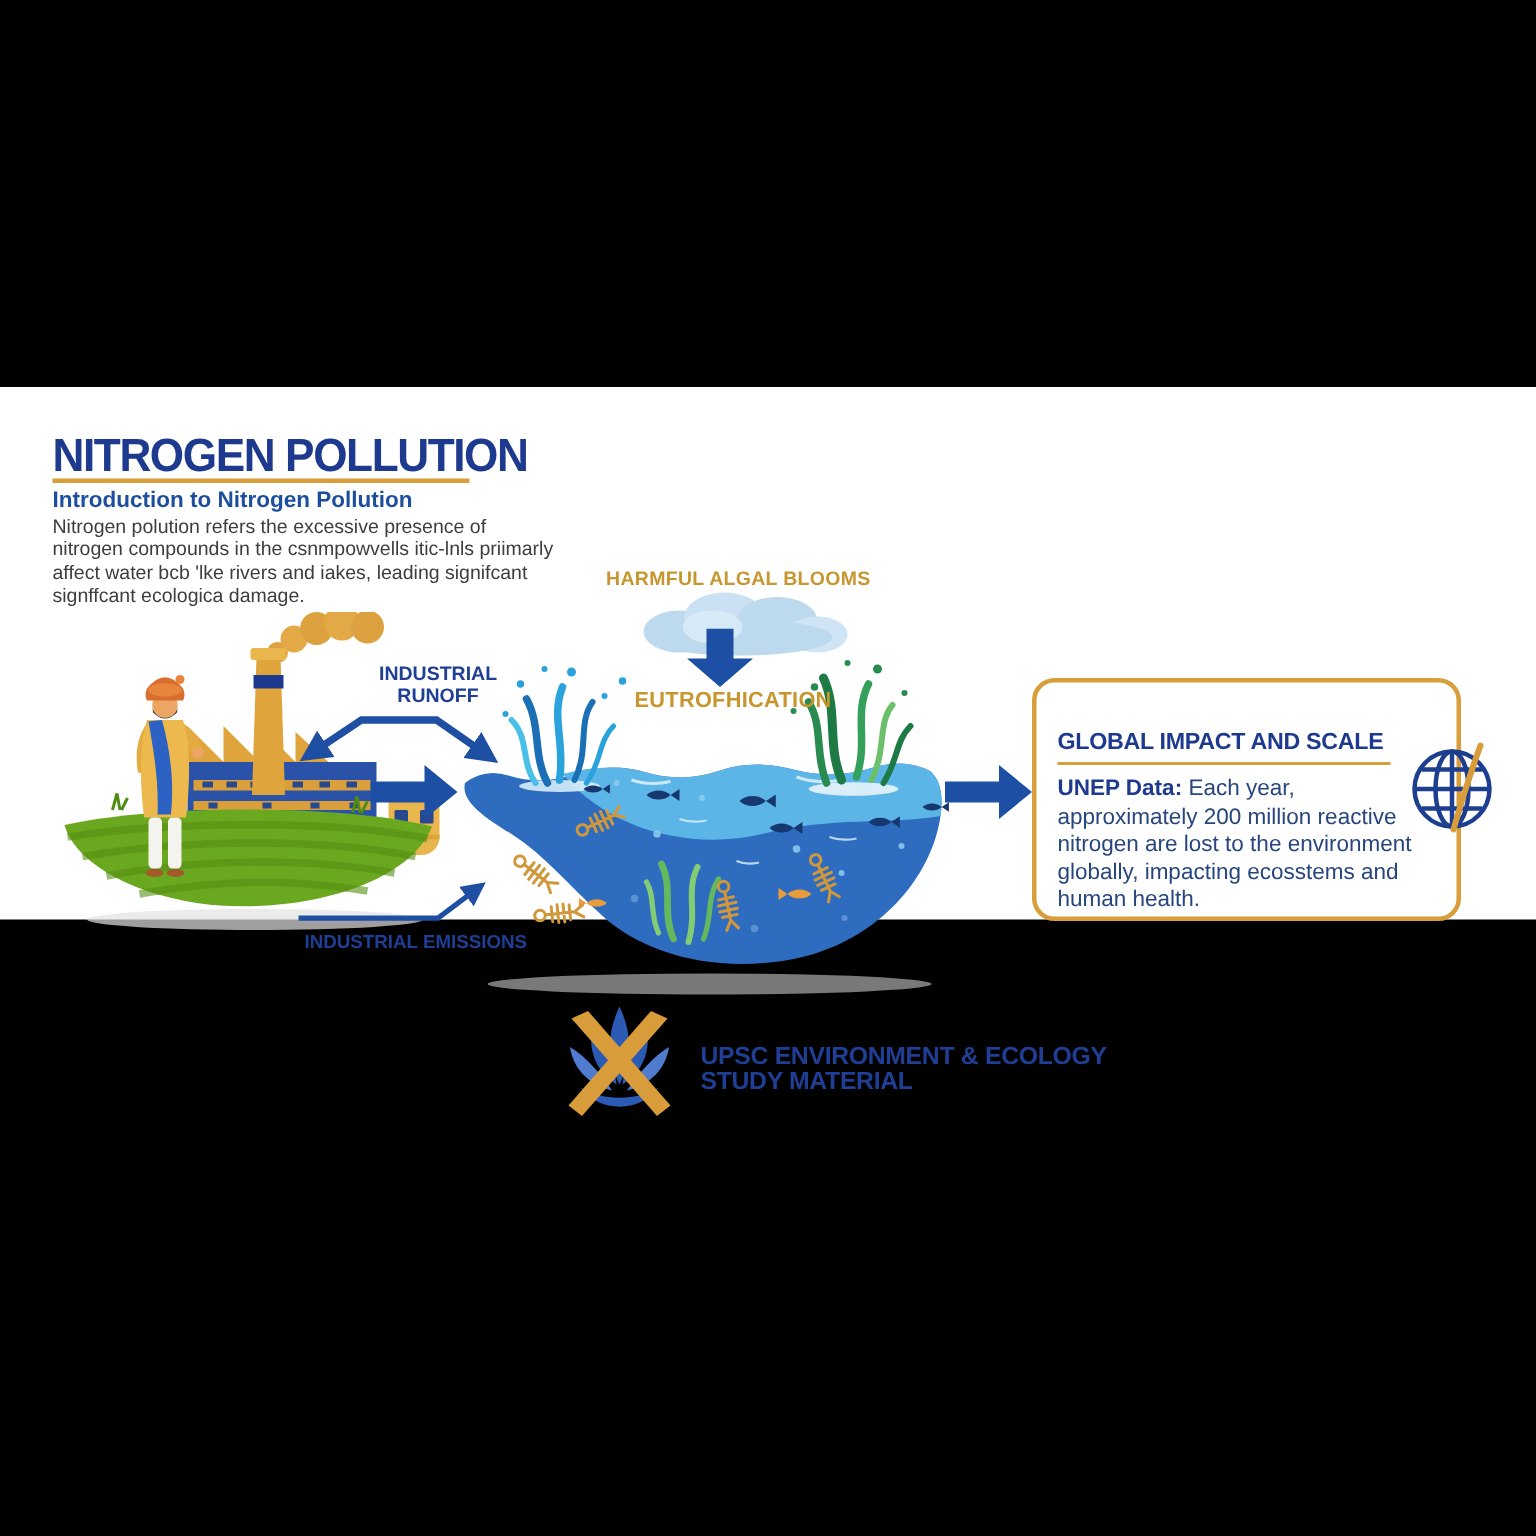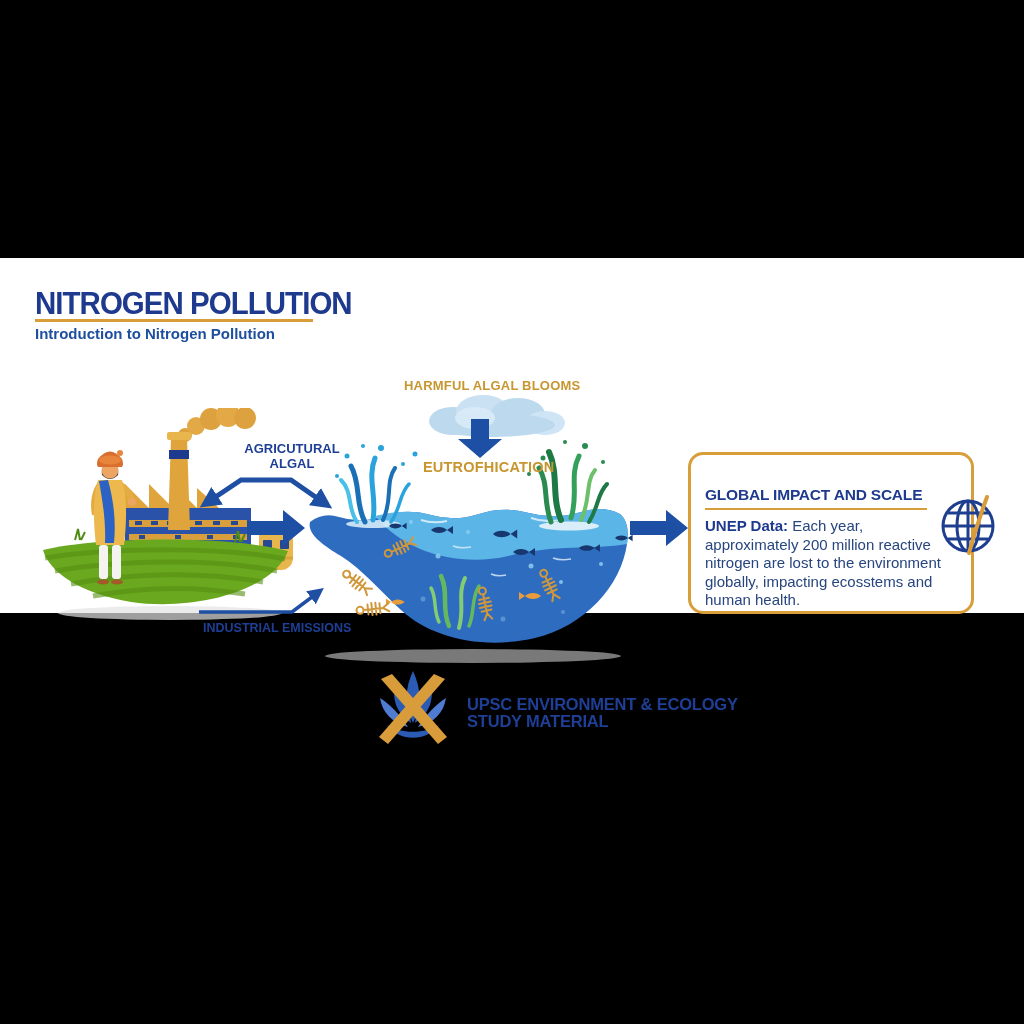--- a/index.html
+++ b/index.html
@@ -50,6 +50,7 @@
     <div class="abs title">NITROGEN POLLUTION</div>
     <div class="abs title-rule"></div>
     <div class="abs subtitle">Introduction to Nitrogen Pollution</div>
+    <div class="abs intro">Nitrogen polution refers the excessive presence of nitrogen compounds in the csnmpowvells itic-lnls priimarly affect water bcb 'lke rivers and iakes, leading signifcant signffcant ecologica damage.</div>
 
     <div class="abs gold-label hab-label">HARMFUL ALGAL BLOOMS</div>
     <div class="abs" style="left:417px;top:130px;">

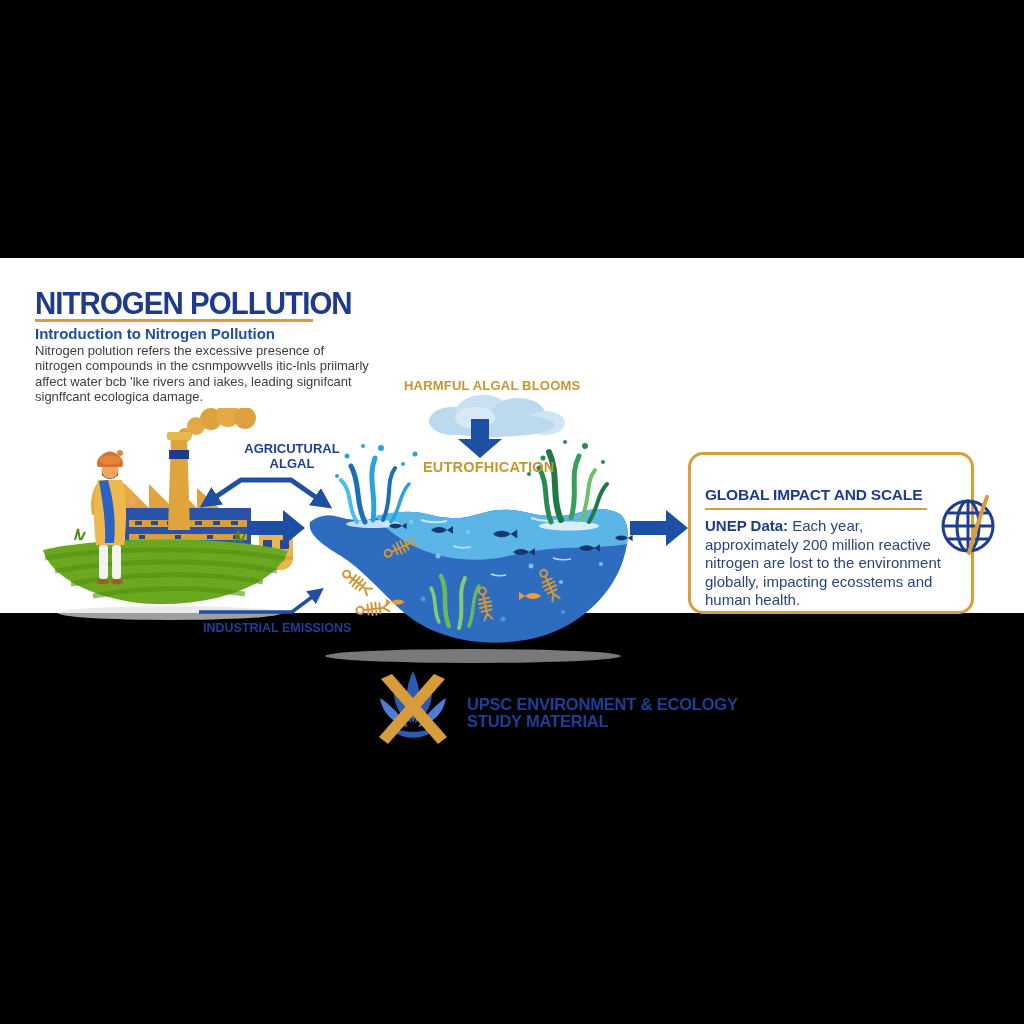--- a/index.html
+++ b/index.html
@@ -142,7 +142,7 @@
       </svg>
     </div>
 
-    <div class="abs navy-label agri-label">AGRICUTURAL ALGAL</div>
+    <div class="abs navy-label agri-label">INDUSTRIAL RUNOFF</div>
     <div class="abs" style="left:195px;top:210px;">
       <svg width="142" height="45" viewBox="0 0 142 45">
         <defs>

